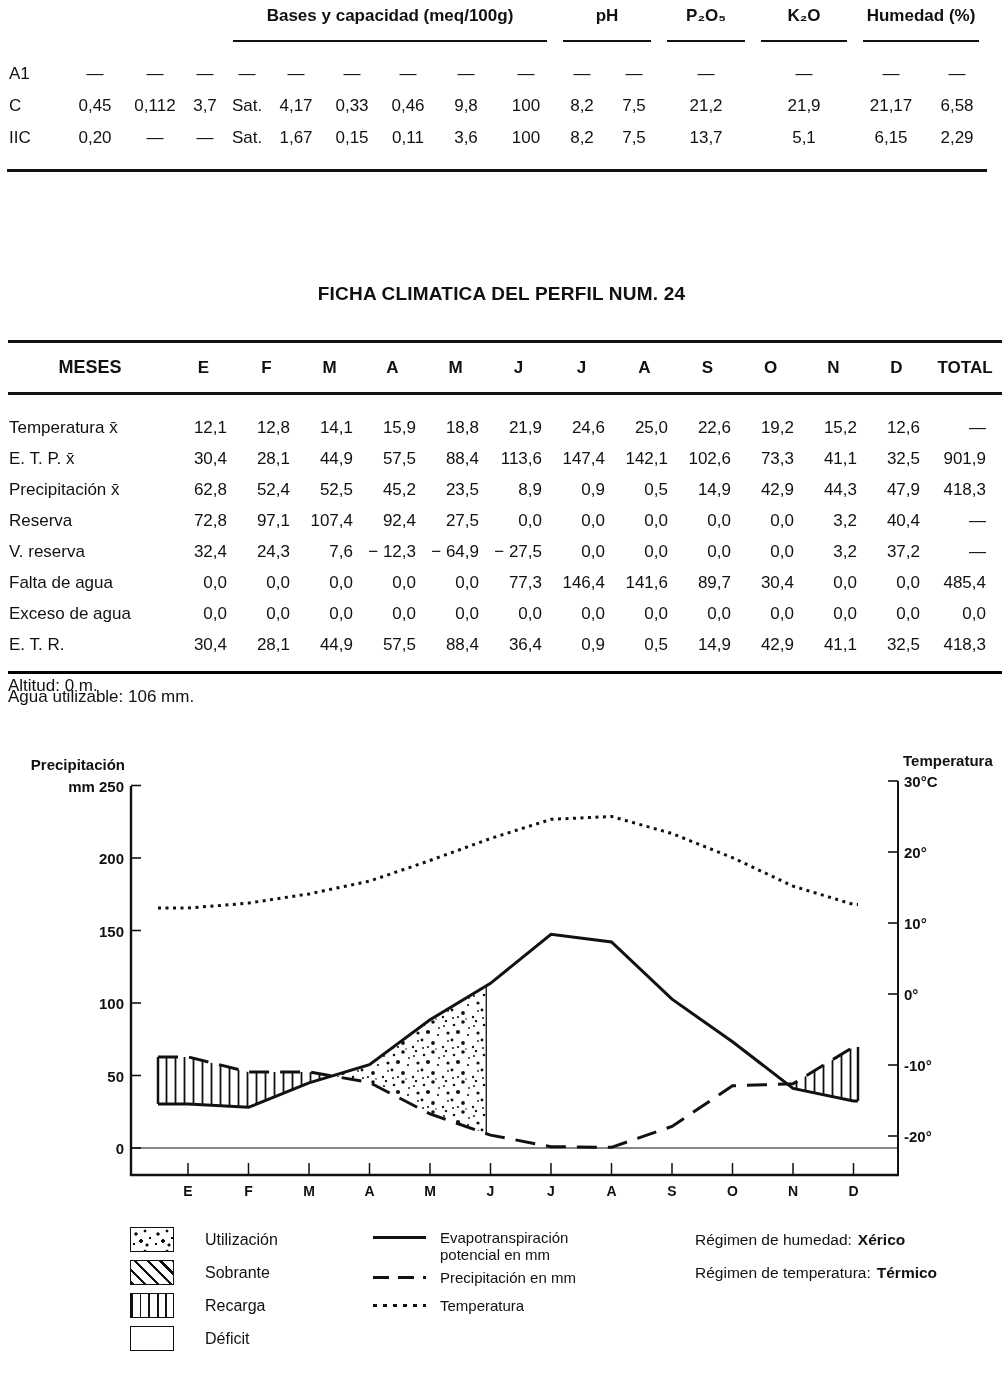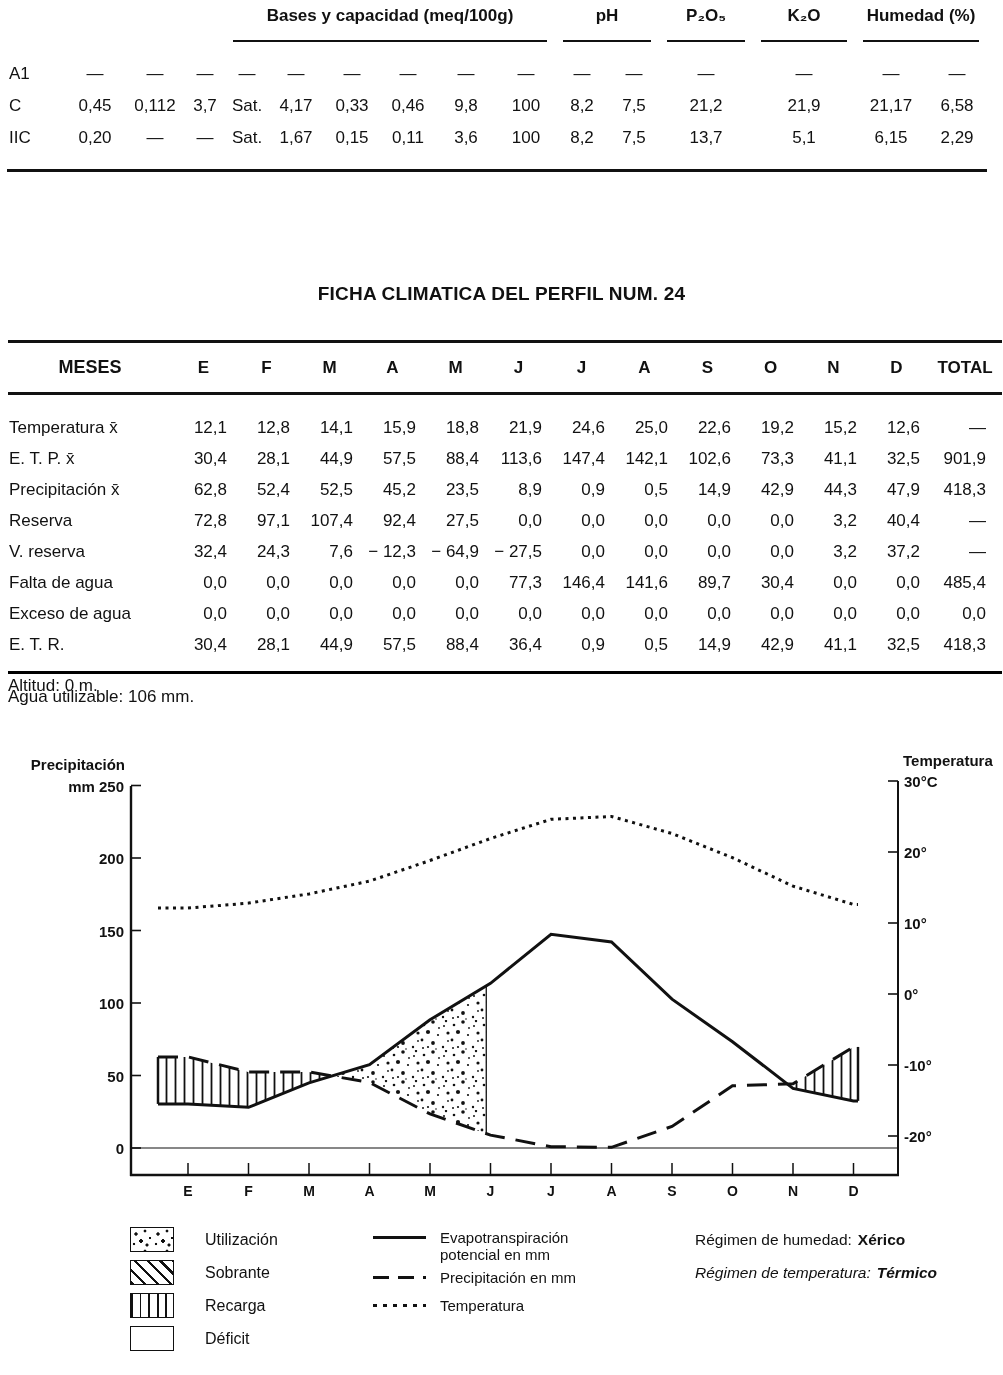--- a/index.html
+++ b/index.html
@@ -58,7 +58,7 @@
   .lnlabel{margin-left:14px;font-size:15px;line-height:17px;}
   .regime{position:absolute;left:695px;font-size:15.5px;}
   .regime b{font-weight:700;margin-left:6px;}
-  .rg1{top:1231px;} .rg2{top:1264px;font-style:italic;}
+  .rg1{top:1231px;} .rg2{top:1264px;}
 </style>
 </head>
 <body>

